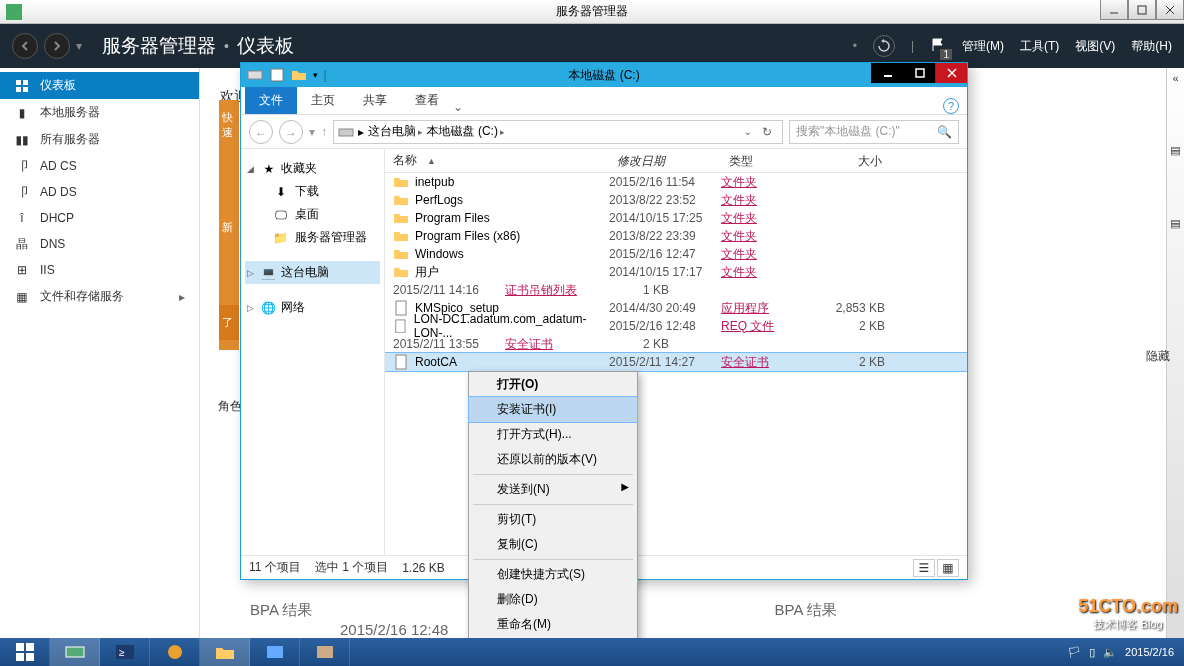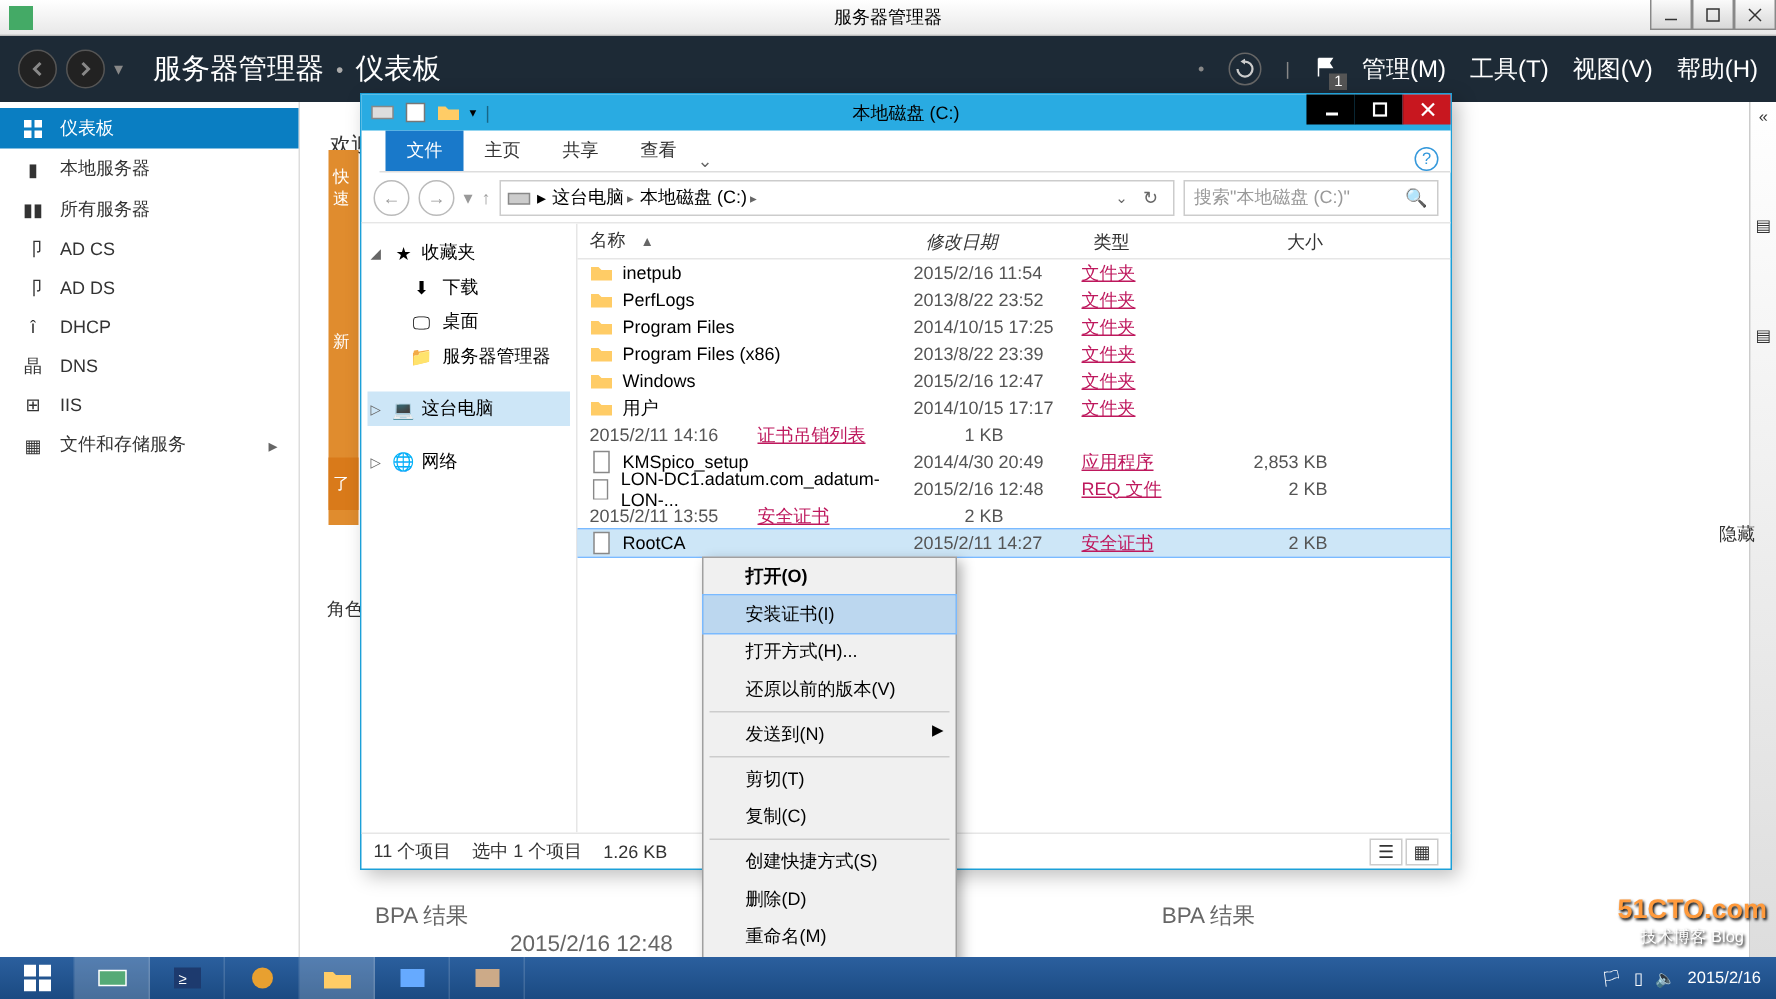--- a/index.html
+++ b/index.html
@@ -20,7 +20,7 @@
 .sm-breadcrumb { font-size: 19px; display: flex; align-items: center; gap: 8px; }
 .sm-breadcrumb .sep { font-size: 14px; color: #aaa; }
 .sm-menu { margin-left: auto; display: flex; align-items: center; gap: 16px; }
-.sm-menu .menu-item { color: #fff; font-size: 16px; cursor: pointer; }
+.sm-menu .menu-item { color: #fff; font-size: 12px; cursor: pointer; }
 .sm-refresh { width: 22px; height: 22px; border: 1px solid #666; border-radius: 50%; display: flex; align-items: center; justify-content: center; }
 .sm-flag { position: relative; }
 .sm-flag .badge { position: absolute; bottom: -4px; right: -6px; background: #555; color: #fff; font-size: 10px; padding: 0 3px; }

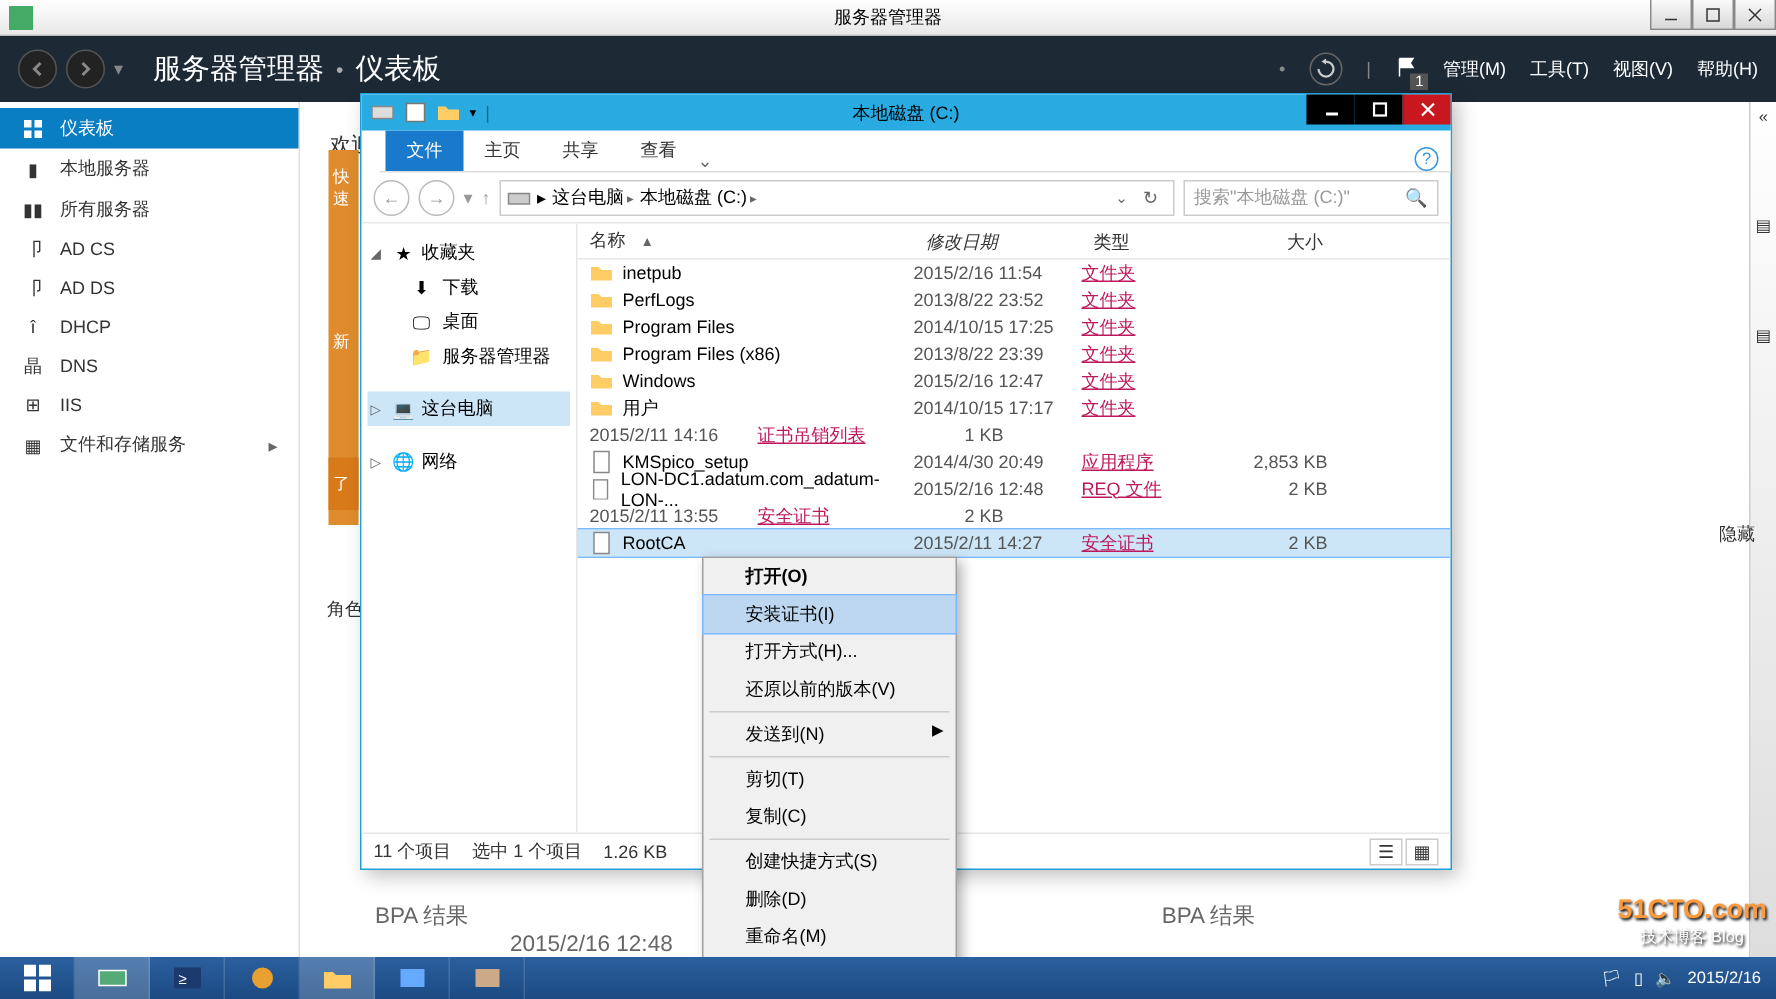--- a/index.html
+++ b/index.html
@@ -54,7 +54,7 @@
 .exp-wbtn svg { stroke: #fff; }
 
 
-.exp-ribbon { height: 28px; background: #fff; border-bottom: 1px solid #ddd; display: flex; align-items: flex-end; padding-left: 4px; margin-left: 12px; }
+.exp-ribbon { height: 28px; background: #fff; border-bottom: 1px solid #ddd; display: flex; align-items: flex-end; padding-left: 4px; }
 .exp-ribbon .tab { padding: 5px 14px; font-size: 12px; color: #333; cursor: pointer; }
 .exp-ribbon .tab.file { background: #1979ca; color: #fff; }
 .exp-ribbon .helpicon { margin-left: auto; margin-right: 8px; width: 16px; height: 16px; border: 1px solid #3498db; border-radius: 50%; color: #3498db; display: flex; align-items: center; justify-content: center; font-size: 11px; }

